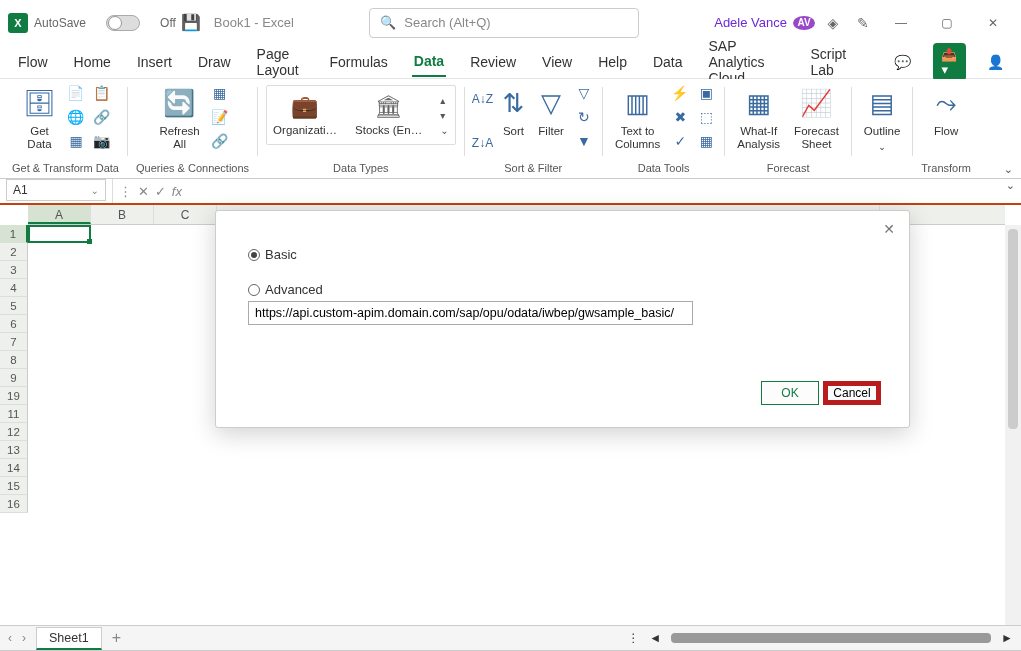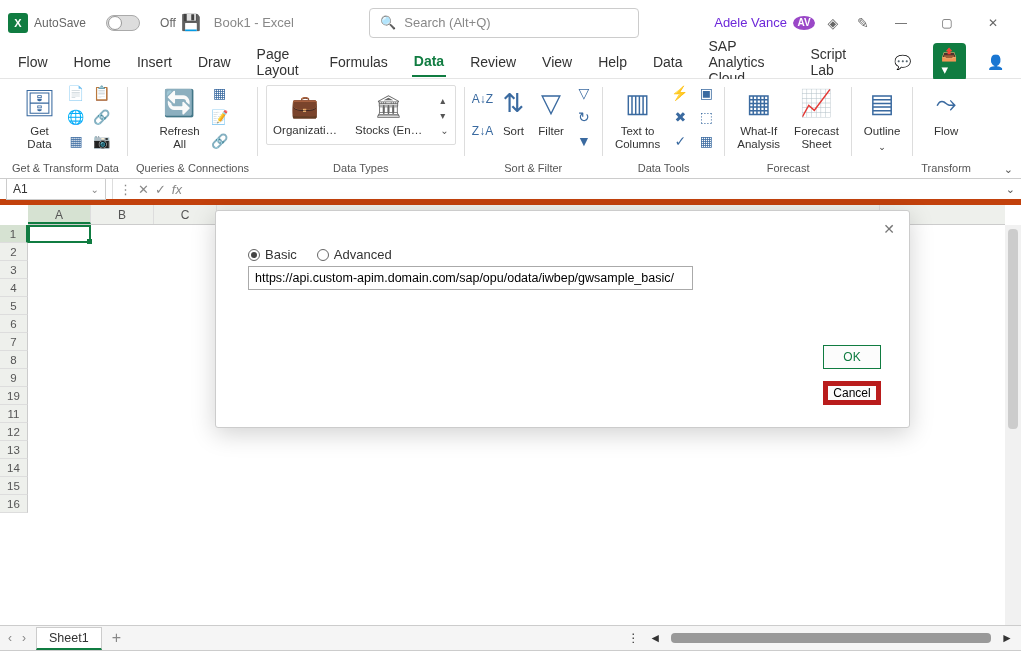--- a/index.html
+++ b/index.html
@@ -198,7 +198,7 @@
 
   <div class="group">
     <div class="group-content">
-      <div class="small-stack" style="gap:12px;padding-top:6px">
+      <div class="small-stack" style="gap:24px;padding-top:6px">
         <span class="sm-ic" style="font-size:12px">A↓Z</span>
         <span class="sm-ic" style="font-size:12px">Z↓A</span>
       </div>

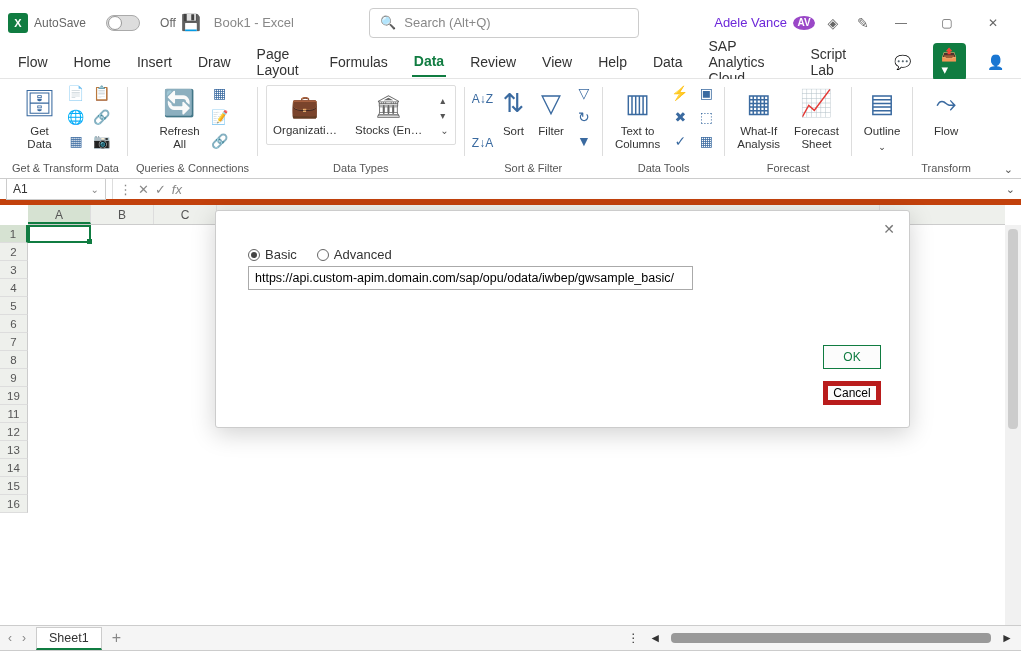--- a/index.html
+++ b/index.html
@@ -44,7 +44,7 @@
 .ribbon-collapse { position: absolute; right: 8px; bottom: 2px; font-size: 11px; color: #555; }
 
 
-.formula-bar { height: 26px; background: #fff; border-bottom: 6px solid #c2410c; display: flex; align-items: center; }
+.formula-bar { height: 26px; background: #fff; border-bottom: 2px solid #c2410c; display: flex; }
 .name-box { width: 100px; height: 22px; border: 1px solid #ccc; margin: 0 6px; padding: 0 6px; display: flex; align-items: center; justify-content: space-between; font-size: 12px; }
 .fx-icons { display: flex; gap: 6px; padding: 0 6px; color: #888; font-size: 13px; border-left: 1px solid #ddd; height: 100%; align-items: center; }
 .fx-input { flex: 1; height: 22px; padding: 0 6px; }

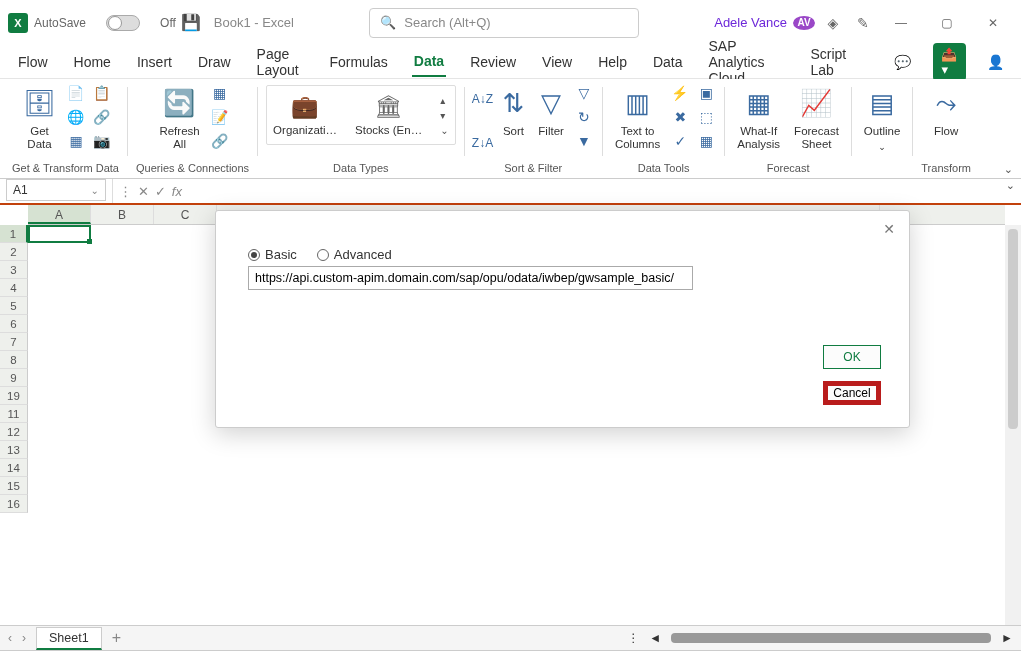--- a/index.html
+++ b/index.html
@@ -78,7 +78,7 @@
 .dialog { position: absolute; top: 210px; left: 215px; width: 695px; height: 218px; background: #fff; border: 1px solid #ccc; border-radius: 3px; box-shadow: 0 6px 24px rgba(0,0,0,0.18); padding: 22px 32px; }
 .dialog-title { font-size: 22px; color: #107c41; font-weight: 400; }
 .dialog-close { position: absolute; top: 10px; right: 14px; color: #777; font-size: 14px; cursor: pointer; }
-.radio-row { display: flex; gap: 20px; margin-top: 14px; font-size: 13px; }
+.radio-row { display: flex; gap: 20px; margin-top: 14px; font-size: 13px; flex-direction: column; }
 .radio { display: flex; align-items: center; gap: 5px; }
 .radio-circle { width: 12px; height: 12px; border: 1px solid #666; border-radius: 50%; display: flex; align-items: center; justify-content: center; }
 .radio-circle.checked::after { content:""; width:6px; height:6px; background:#444; border-radius:50%; }

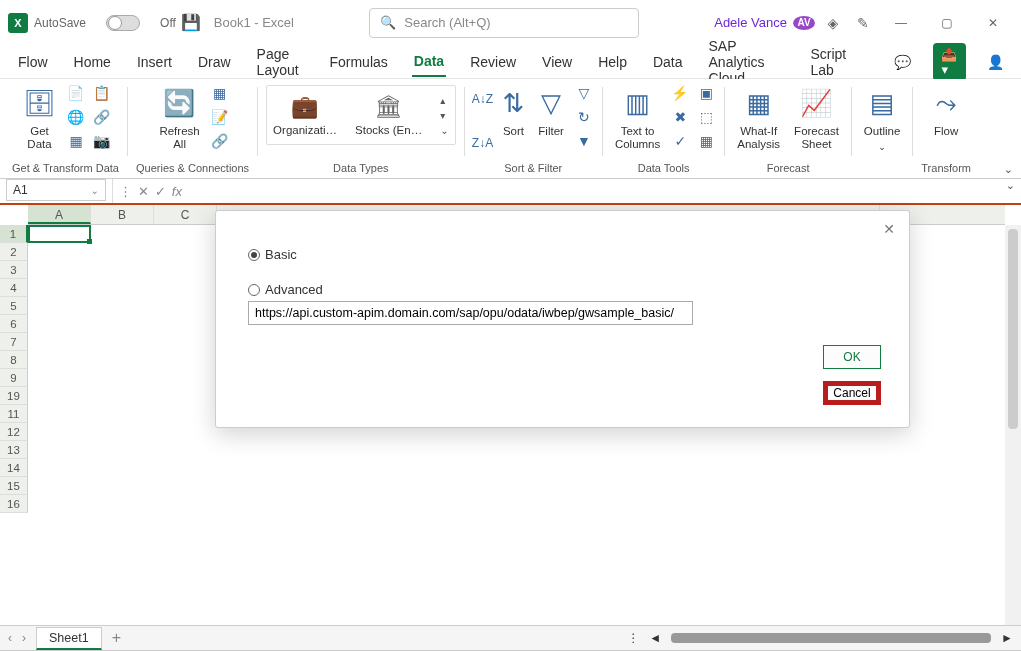--- a/index.html
+++ b/index.html
@@ -84,7 +84,7 @@
 .radio-circle.checked::after { content:""; width:6px; height:6px; background:#444; border-radius:50%; }
 .field-label { font-size: 12px; margin-top: 12px; color: #555; }
 .url-input { width: 445px; height: 24px; border: 1px solid #aaa; margin-top: 4px; padding: 0 6px; font-size: 12.5px; }
-.dialog-buttons { position: absolute; right: 28px; bottom: 22px; display: flex; gap: 12px; flex-direction: column; }
+.dialog-buttons { position: absolute; right: 28px; bottom: 22px; display: flex; gap: 4px; }
 .dlg-btn { width: 58px; height: 24px; border: 5px solid #b91c1c; background: #fcfcfc; font-size: 12px; cursor: pointer; }
 .dlg-btn.primary { border: 1px solid #107c41; color: #107c41; }
 </style>

